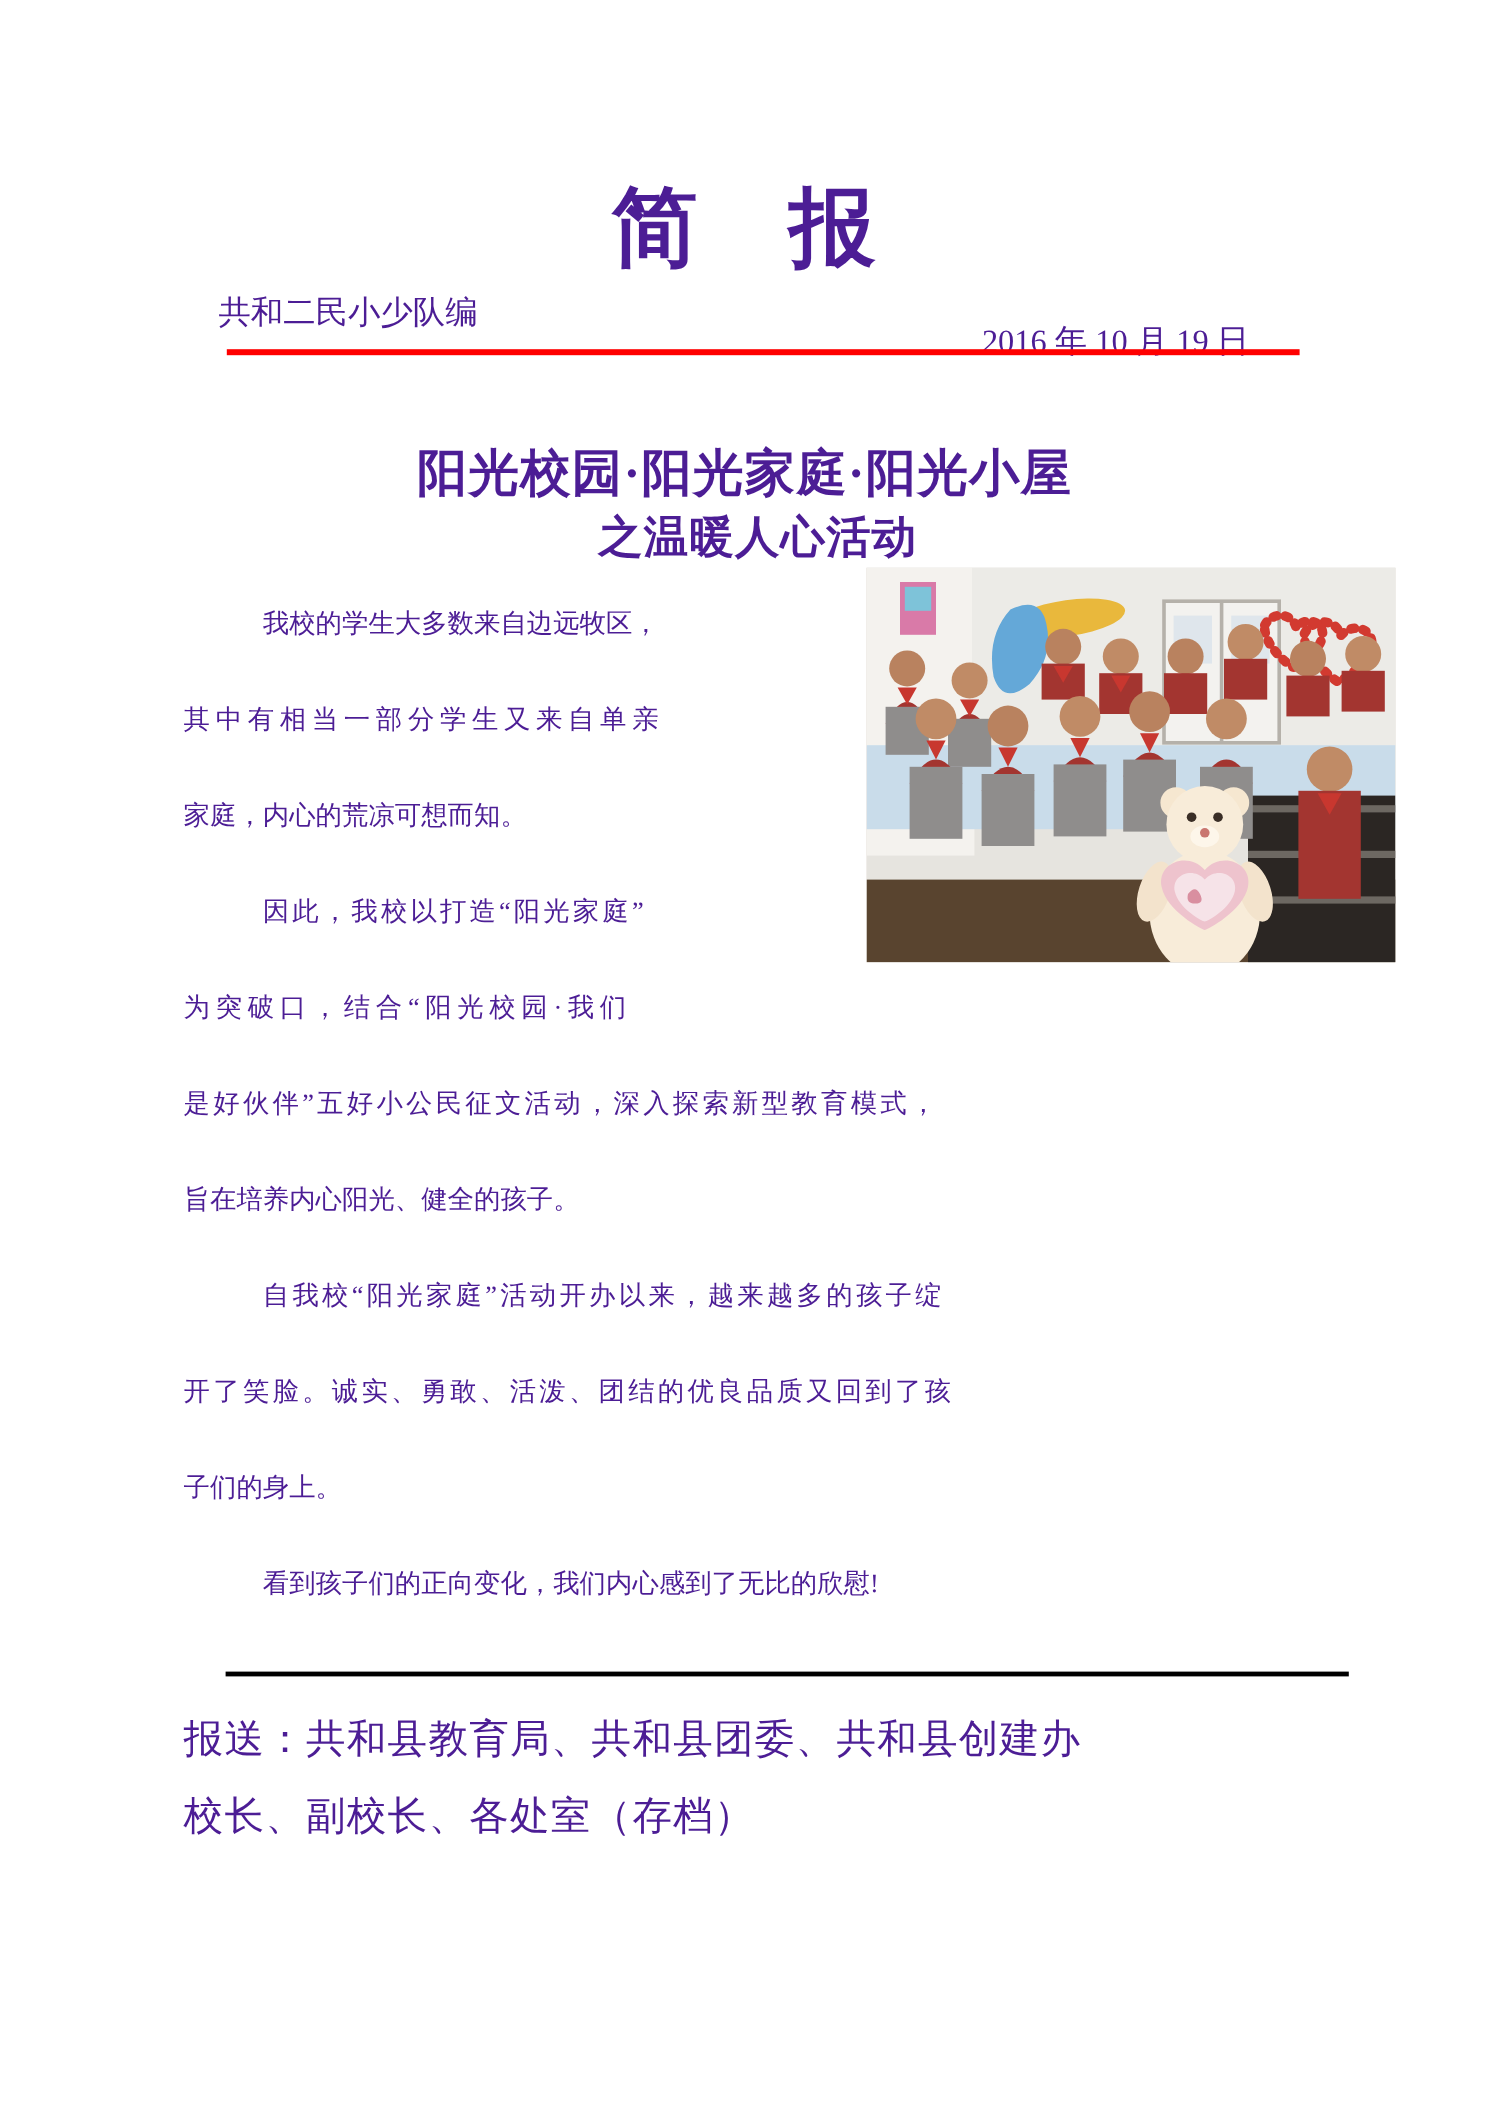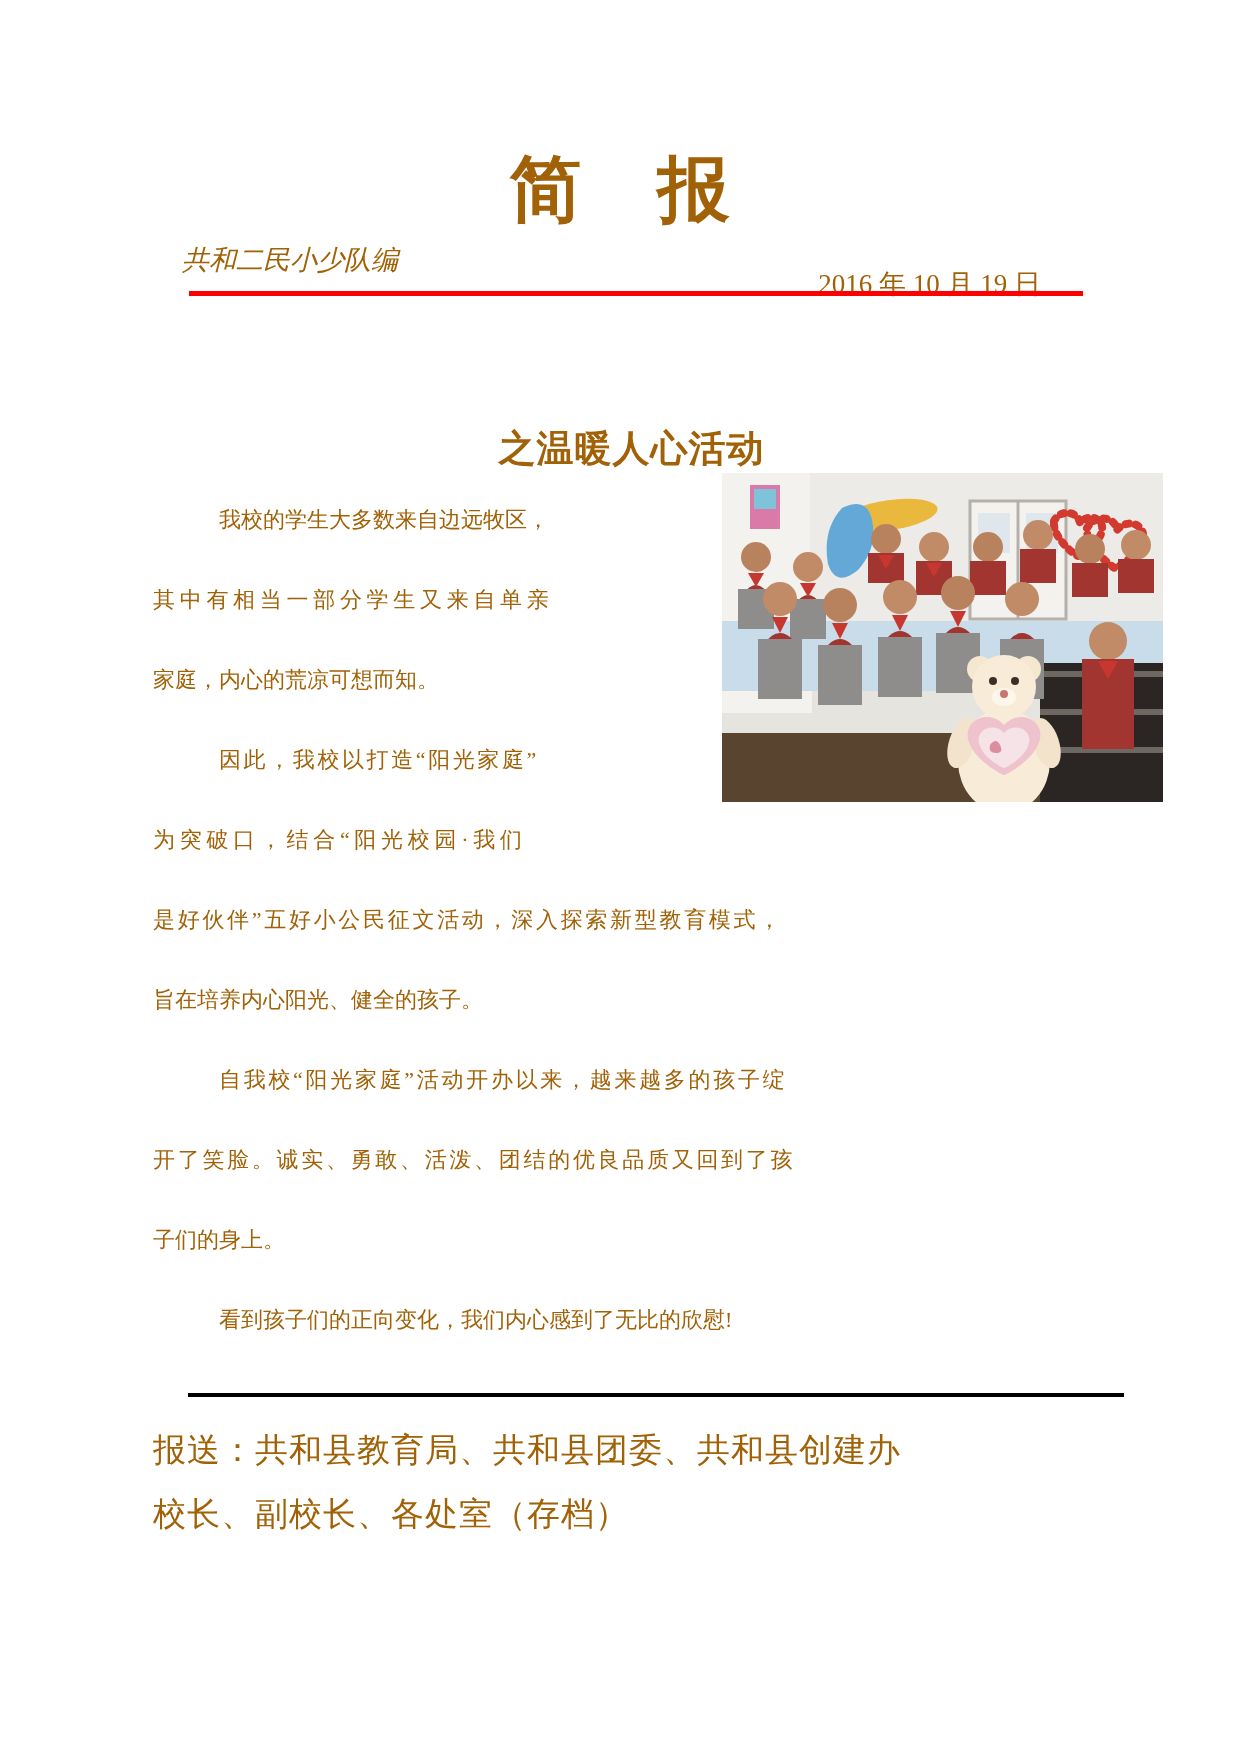--- a/index.html
+++ b/index.html
@@ -9,7 +9,7 @@
     margin:0 auto;
     background:#ffffff;
     font-family:"Liberation Serif","DejaVu Serif",serif;
-    color:#a16207;
+    color:#4c1d95;
     overflow:hidden;
   }
   .doc-title{

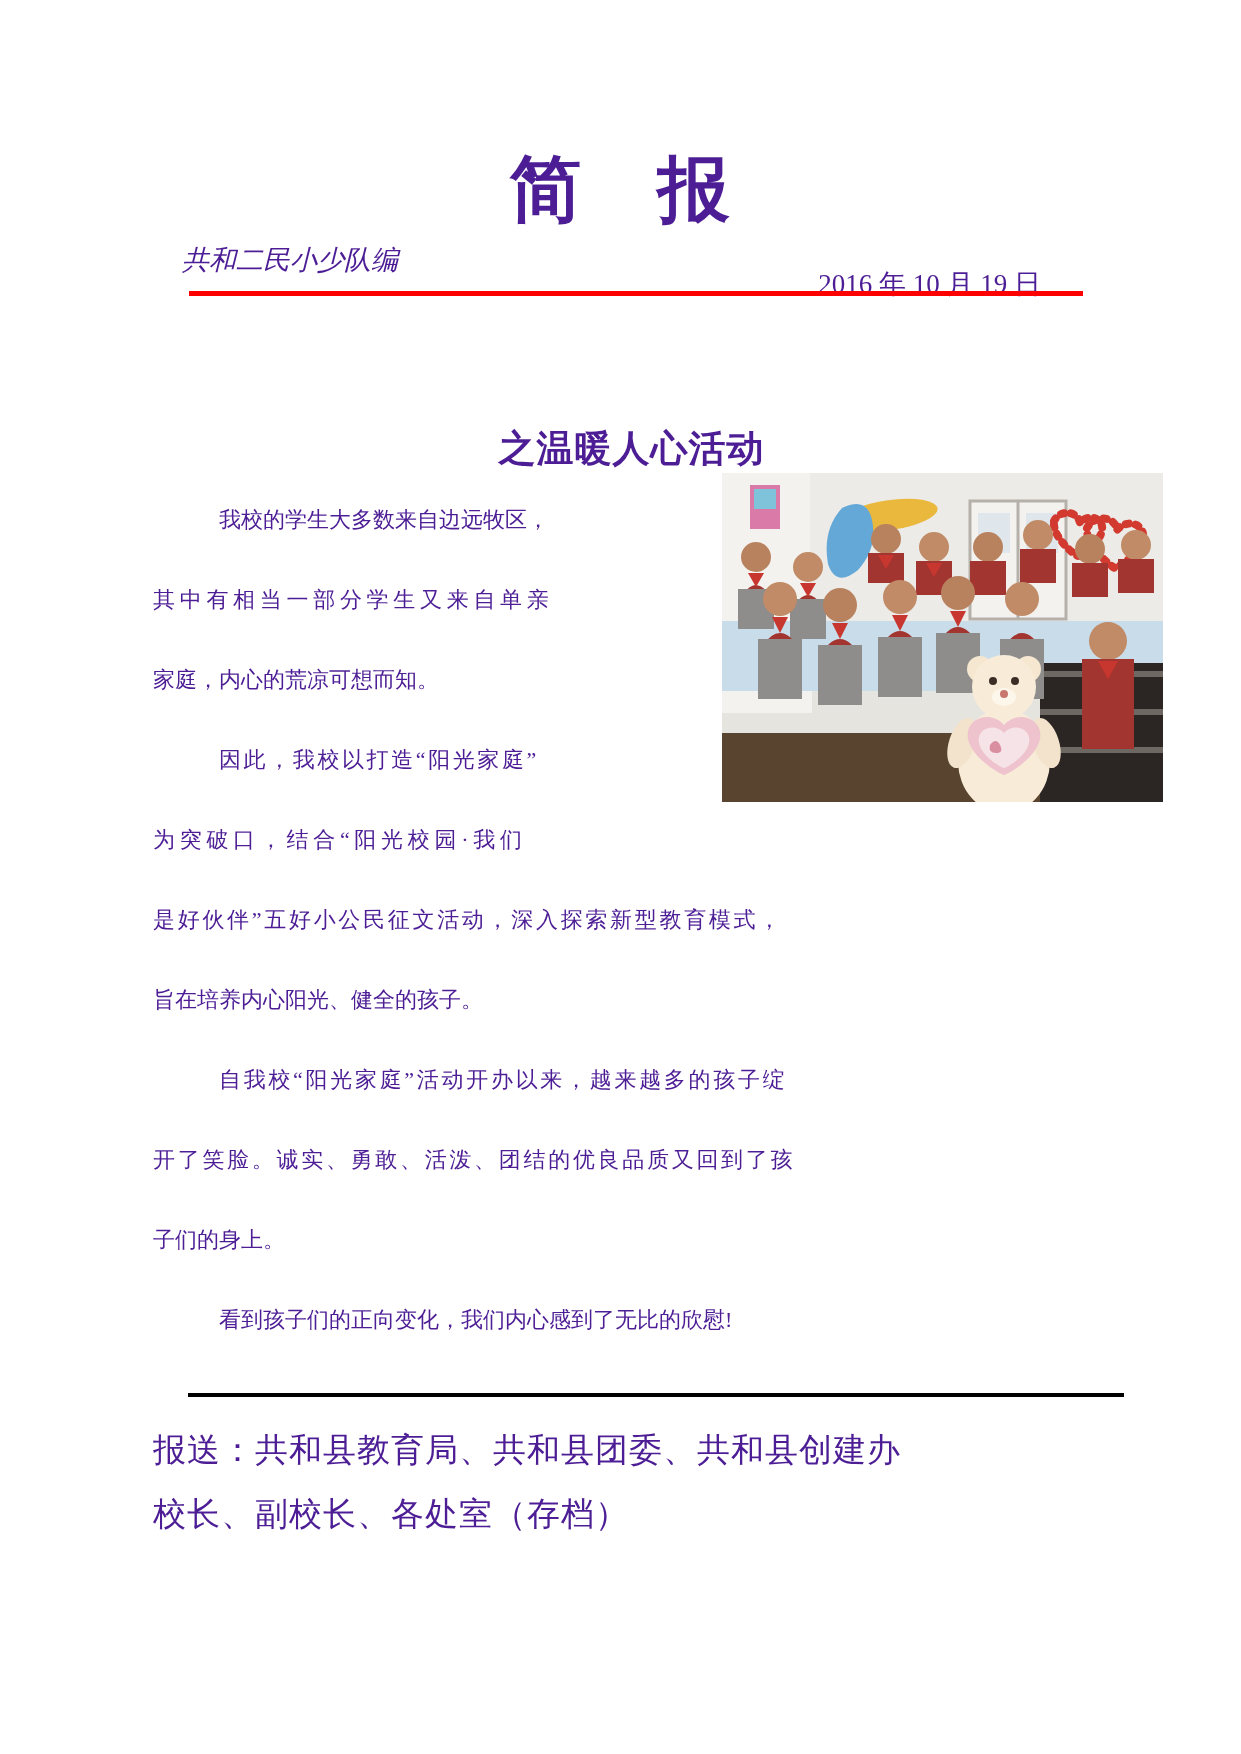--- a/index.html
+++ b/index.html
@@ -20,7 +20,6 @@
   .meta-editor{
     position:absolute;left:182px;top:240px;height:40px;line-height:40px;
     font-size:27px;
-    font-style:italic;
   }
   .meta-date{
     position:absolute;right:200px;top:240px;height:40px;line-height:40px;

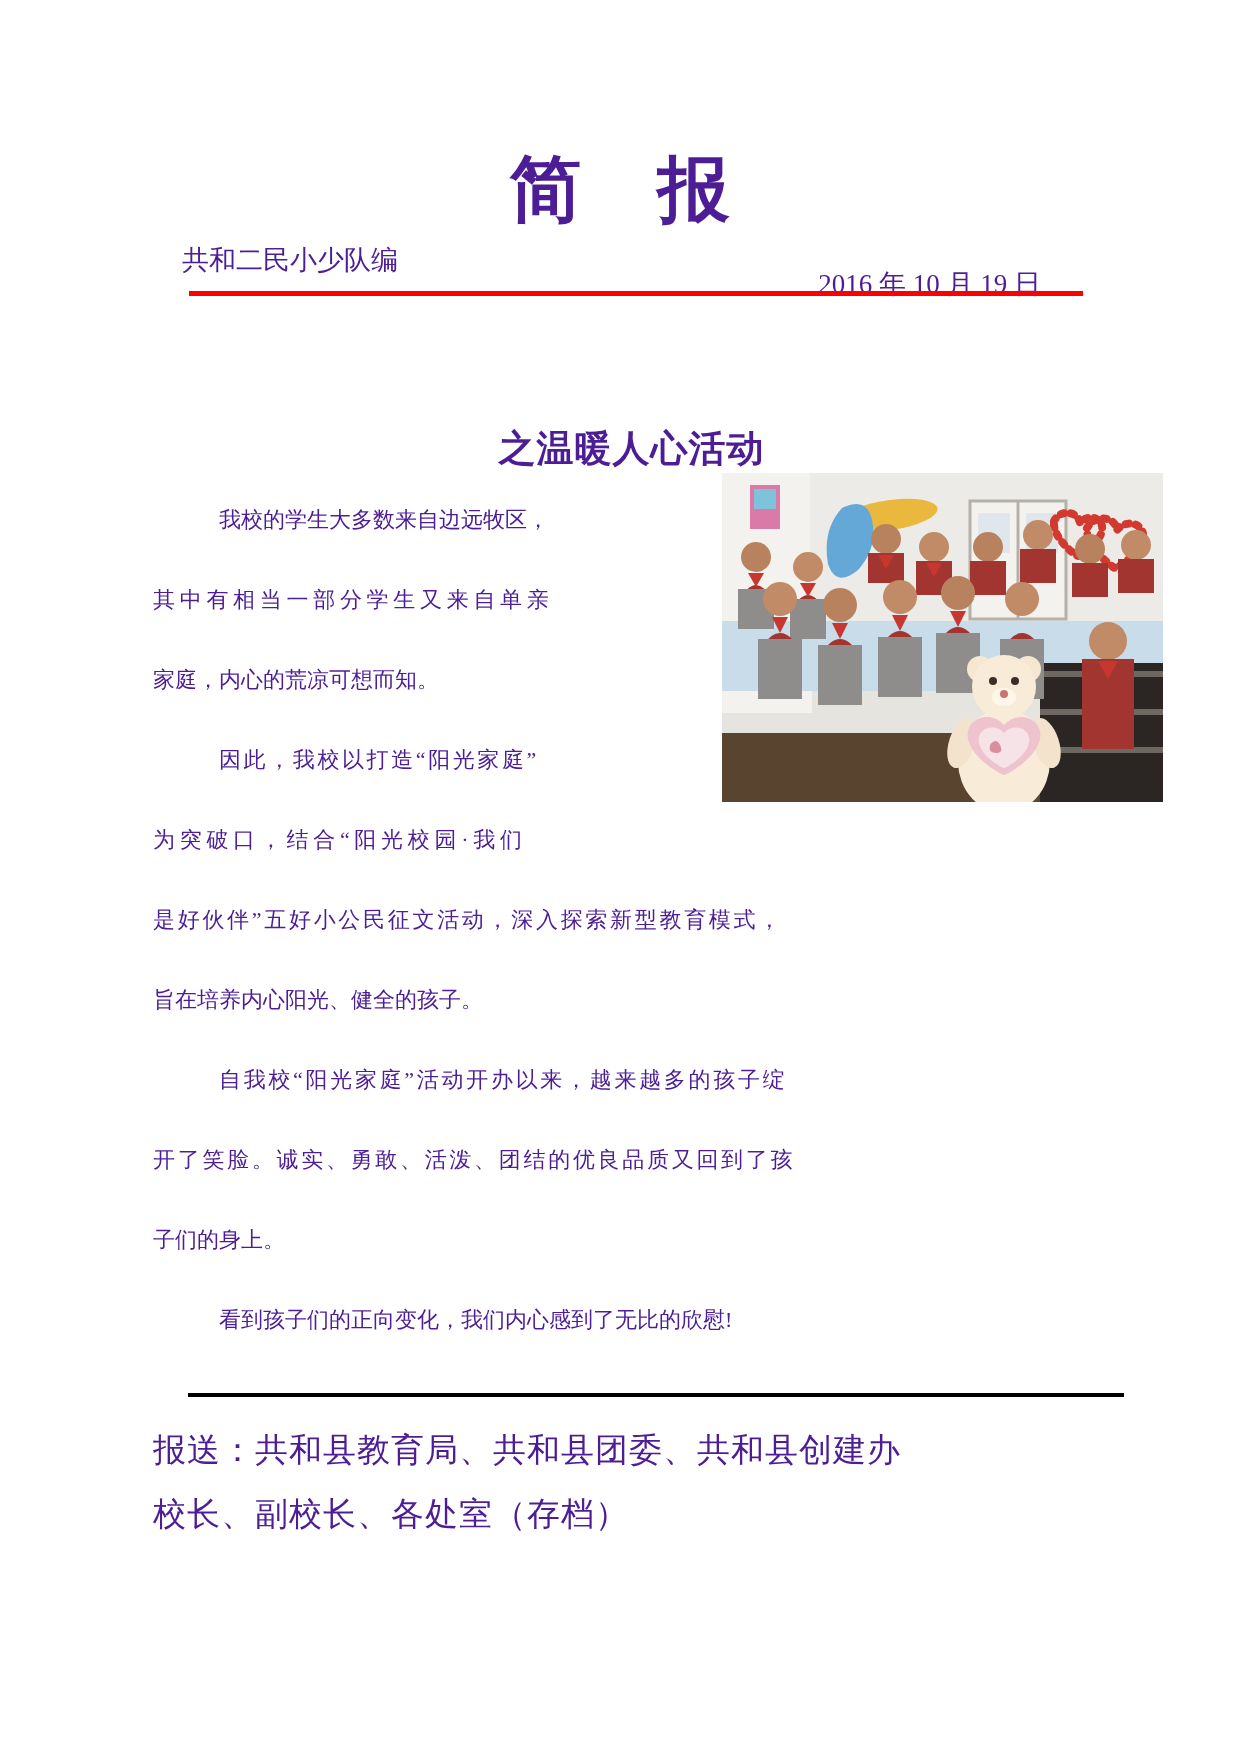--- a/index.html
+++ b/index.html
@@ -70,6 +70,7 @@
 
   <div class="rule-red" style="background:#FF0000;"></div>
 
+  <div class="h1">阳光校园·阳光家庭·阳光小屋</div>
   <div class="h2">之温暖人心活动</div>
 
   <div class="body-text">

